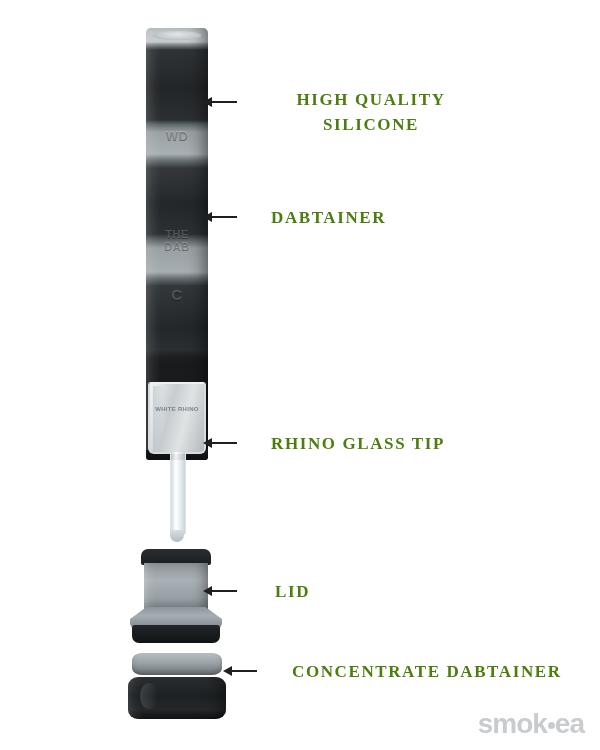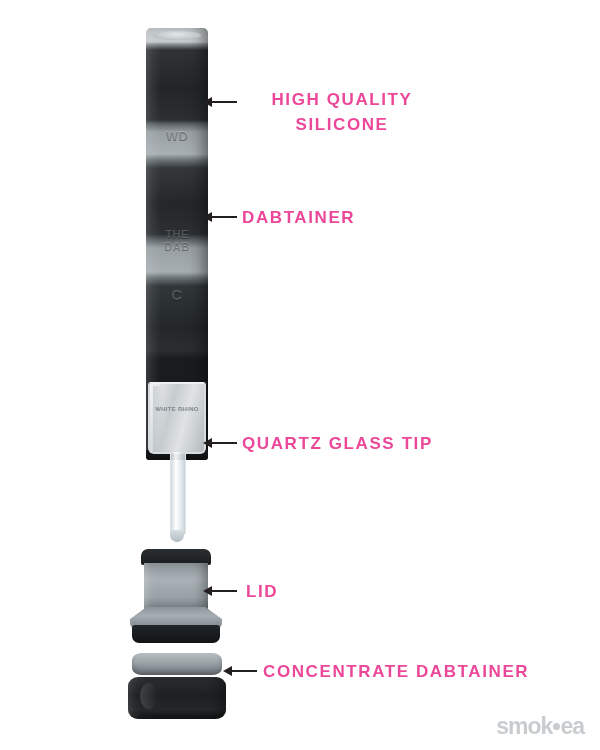--- a/index.html
+++ b/index.html
@@ -19,13 +19,14 @@
   
   .label {
     position: absolute;
-    font-family: Liberation Sans, sans-serif;
+    font-family: Liberation Serif, serif;
     font-size: 17px;
     font-weight: 700;
     letter-spacing: 1.6px;
-    color: #ec4899;
+    color: #4d7c0f;
     white-space: pre-line;
     line-height: 1.45;
+    margin-left: 29px;
   }
   .leader {
     position: absolute;

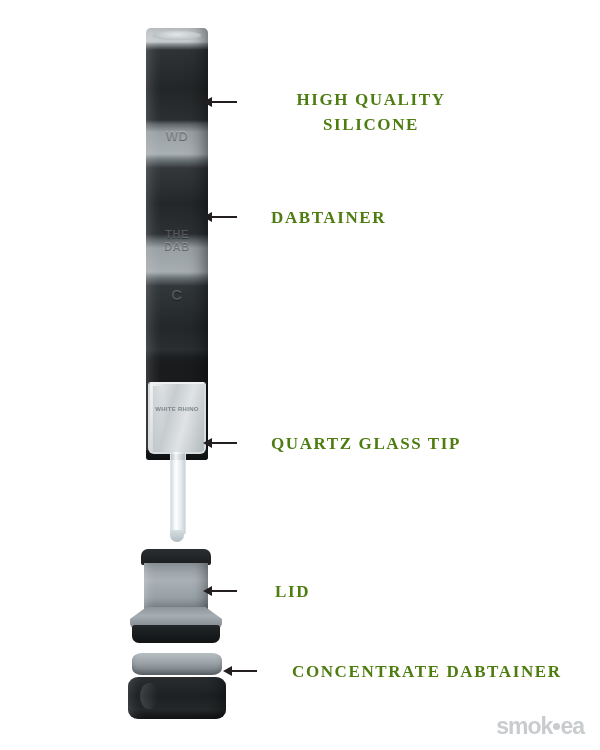--- a/index.html
+++ b/index.html
@@ -295,7 +295,7 @@
 
   <div class="label" style="left:242px; top:206px;text-align:right;">DABTAINER</div>
 
-  <div class="label" style="left:242px; top:432px;">QUARTZ GLASS TIP</div>
+  <div class="label" style="left:242px; top:432px;">RHINO GLASS TIP</div>
 
   <div class="label" style="left:246px; top:580px;text-align:right;">LID</div>
 

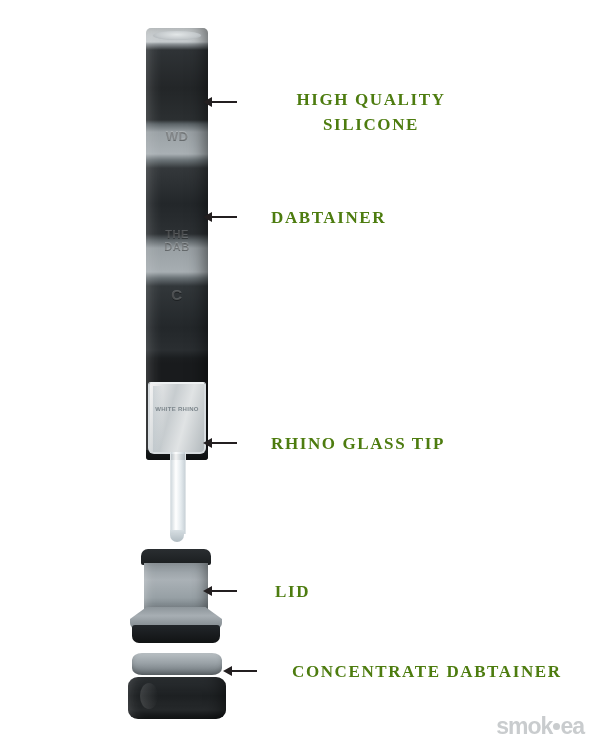--- a/index.html
+++ b/index.html
@@ -224,7 +224,7 @@
     right: 16px;
     bottom: 10px;
     font-family: "Liberation Sans", sans-serif;
-    font-size: 23px;
+    font-size: 28px;
     font-weight: 700;
     letter-spacing: -1px;
     color: #c9ccce;

